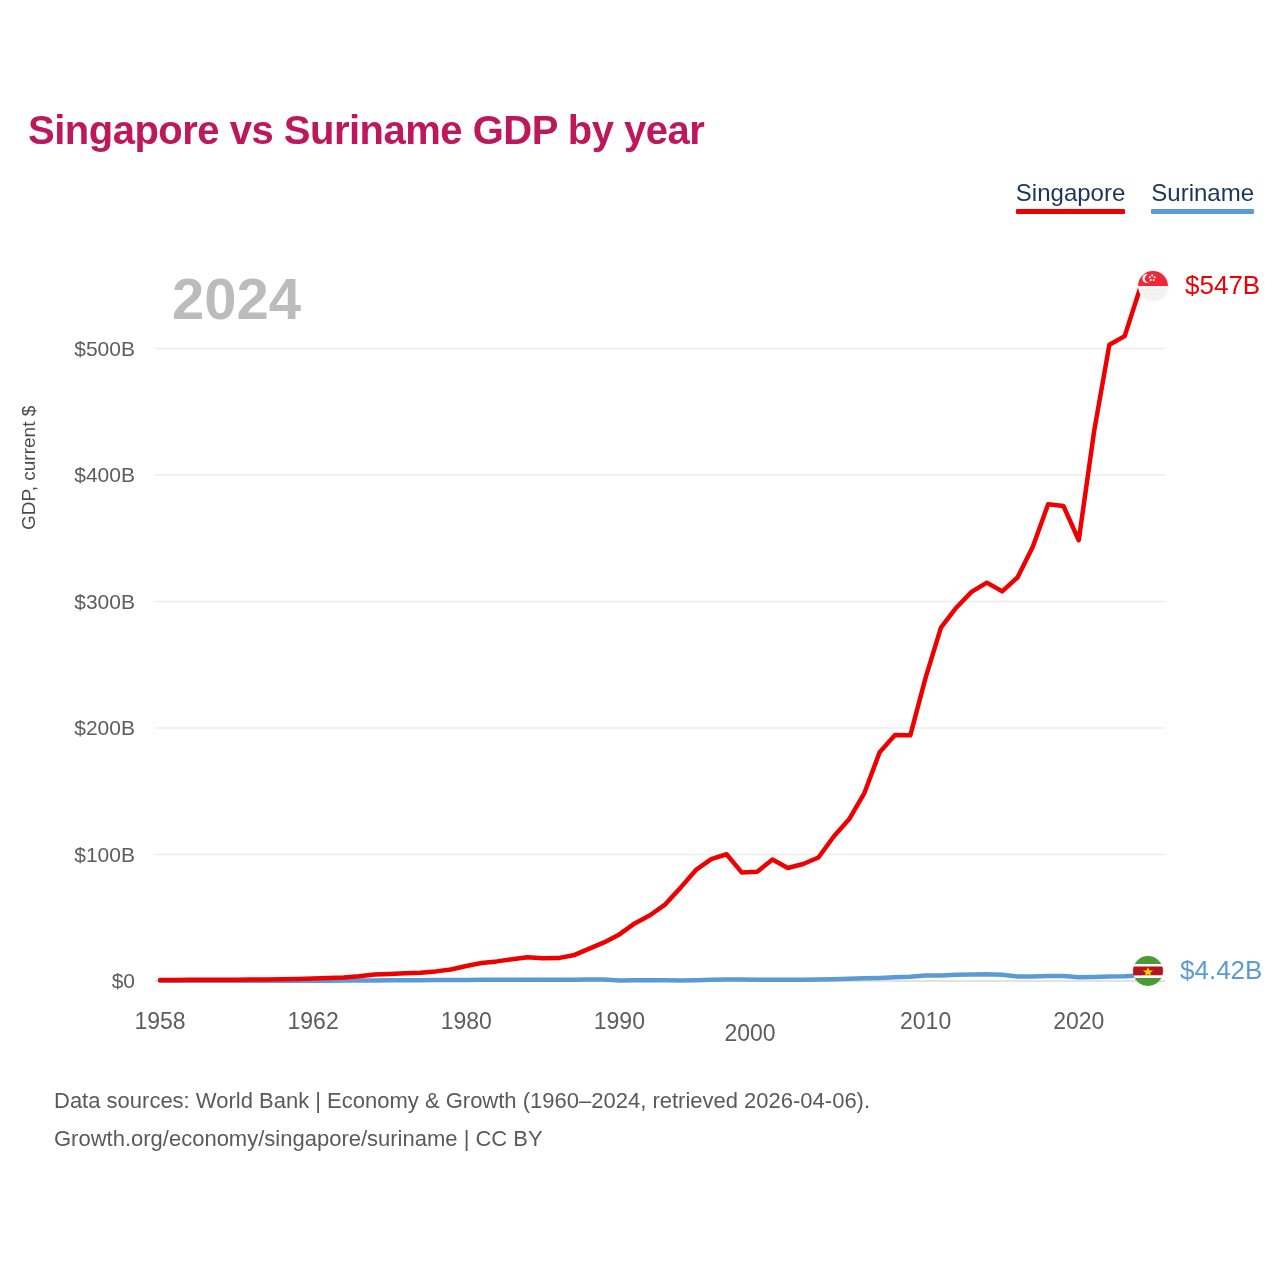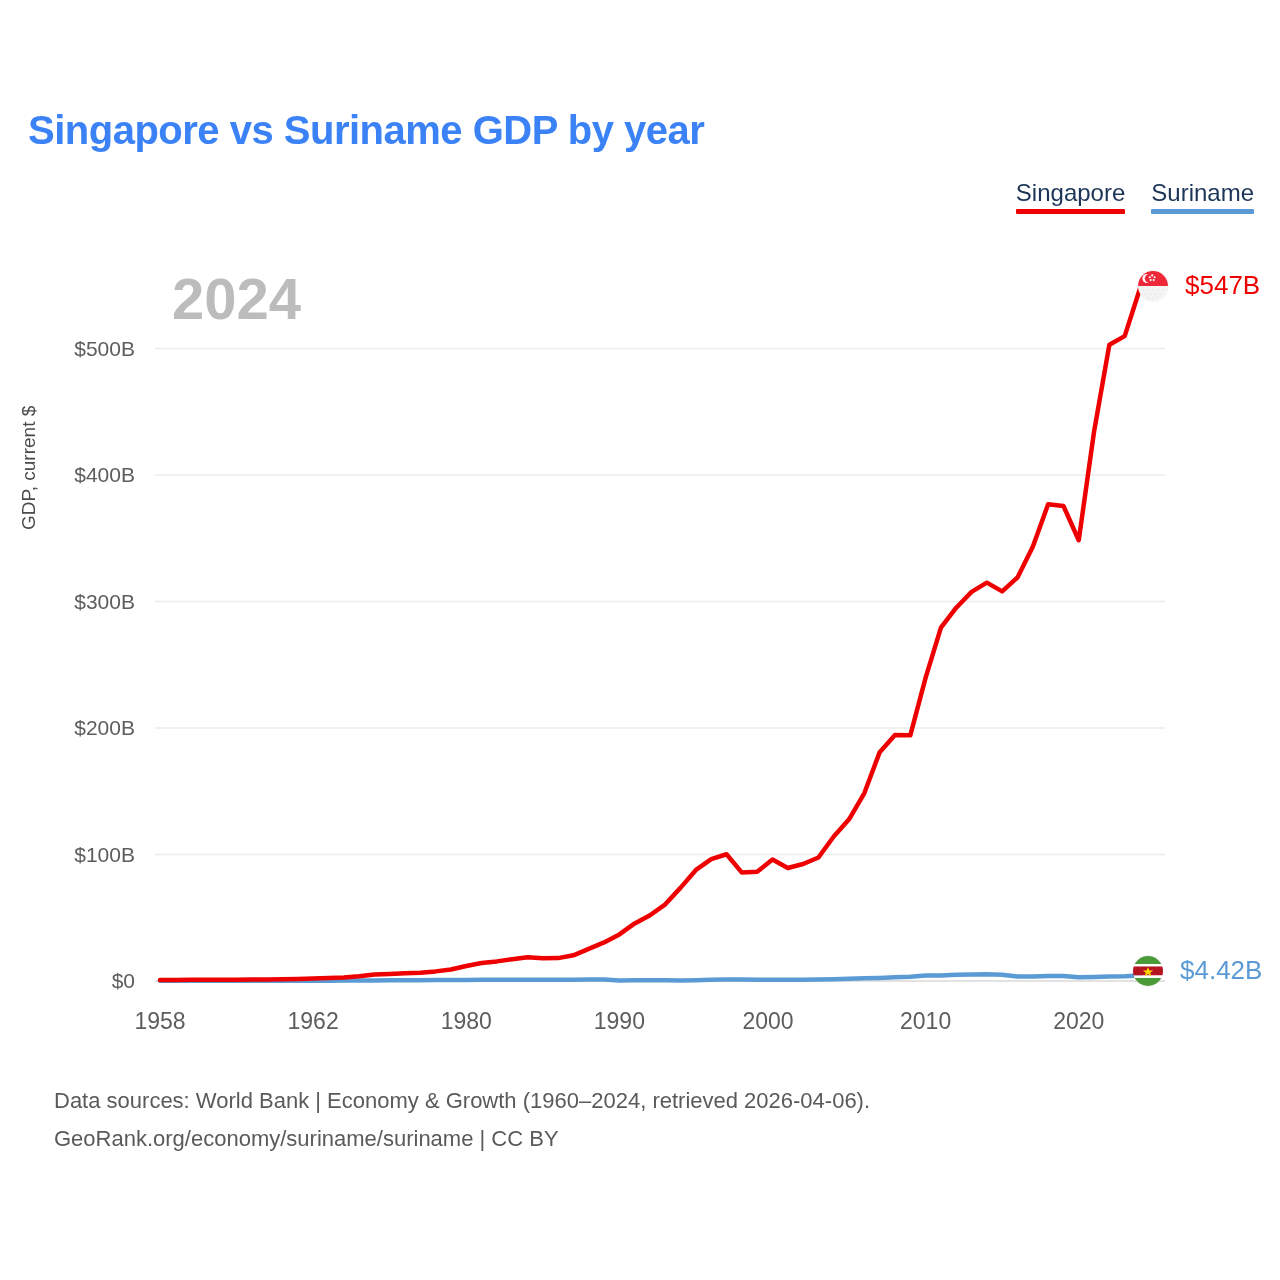--- a/index.html
+++ b/index.html
@@ -23,7 +23,7 @@
     top: 108px;
     font-size: 40px;
     font-weight: bold;
-    color: #3b82f6;
+    color: #be185d;
     letter-spacing: -0.5px;
     white-space: nowrap;
   }

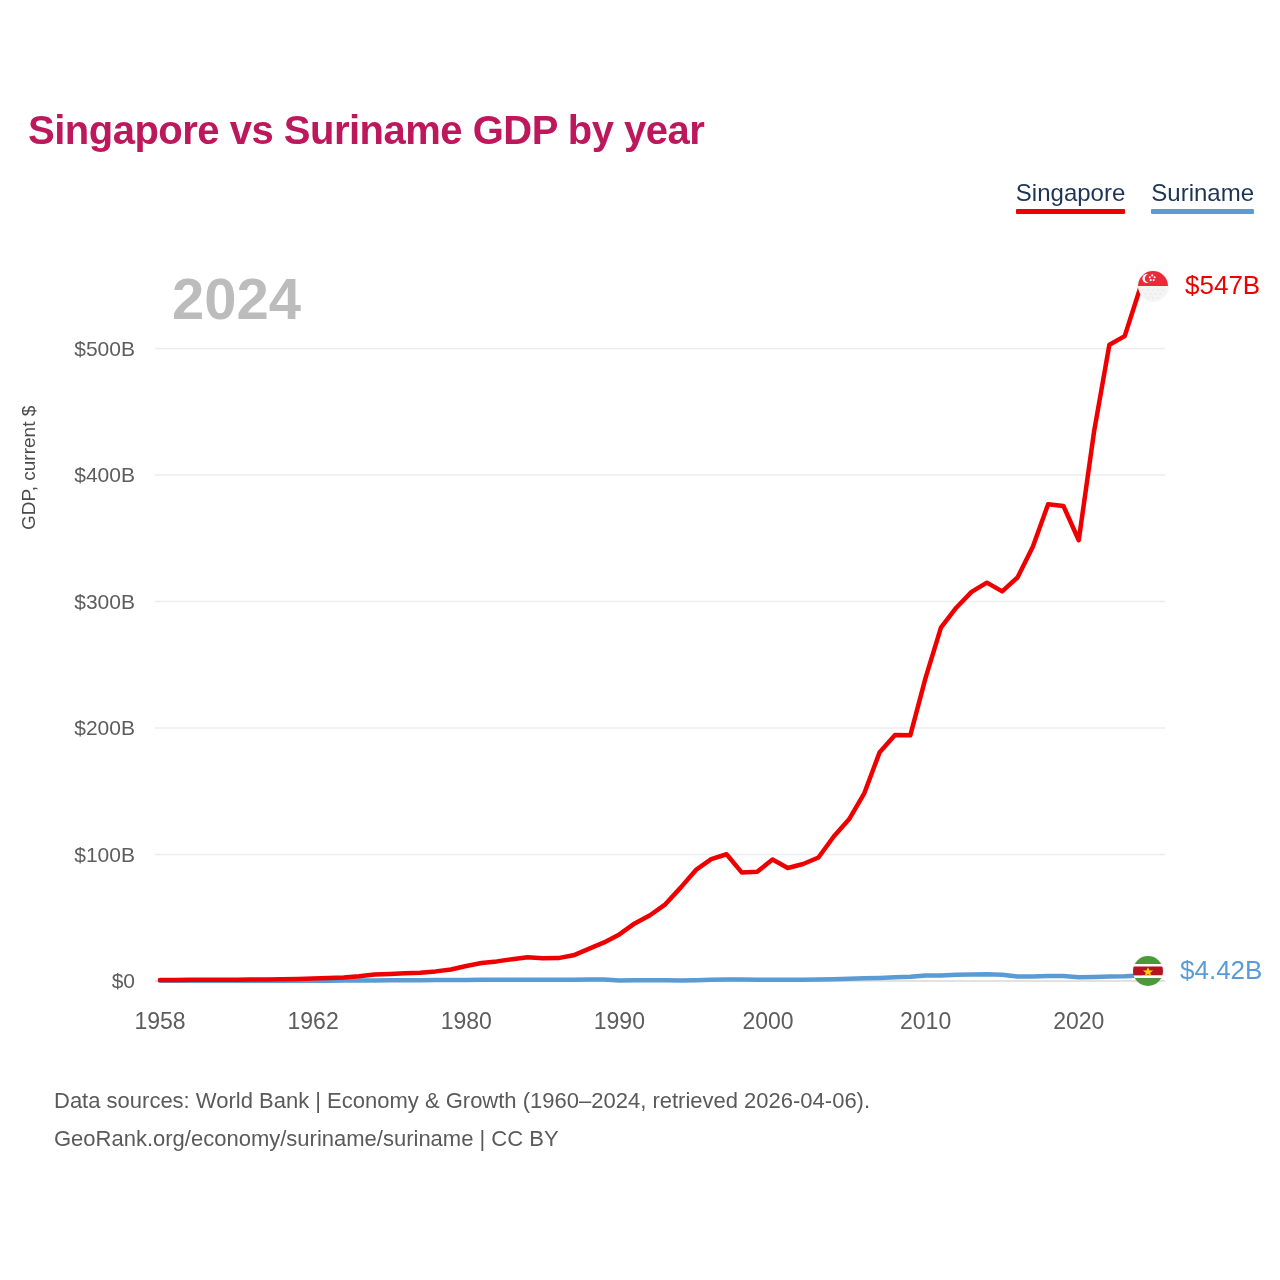--- a/index.html
+++ b/index.html
@@ -190,7 +190,7 @@
     <div class="xtick" style="left: 313.125px;">1962</div>
     <div class="xtick" style="left: 466.25px;">1980</div>
     <div class="xtick" style="left: 619.375px;">1990</div>
-    <div class="xtick" style="left: 768px;">2000</div>
+    <div class="xtick" style="left: 750px; margin-top: 12px;">2000</div>
     <div class="xtick" style="left: 925.625px;">2010</div>
     <div class="xtick" style="left: 1078.75px;">2020</div>
   </div>

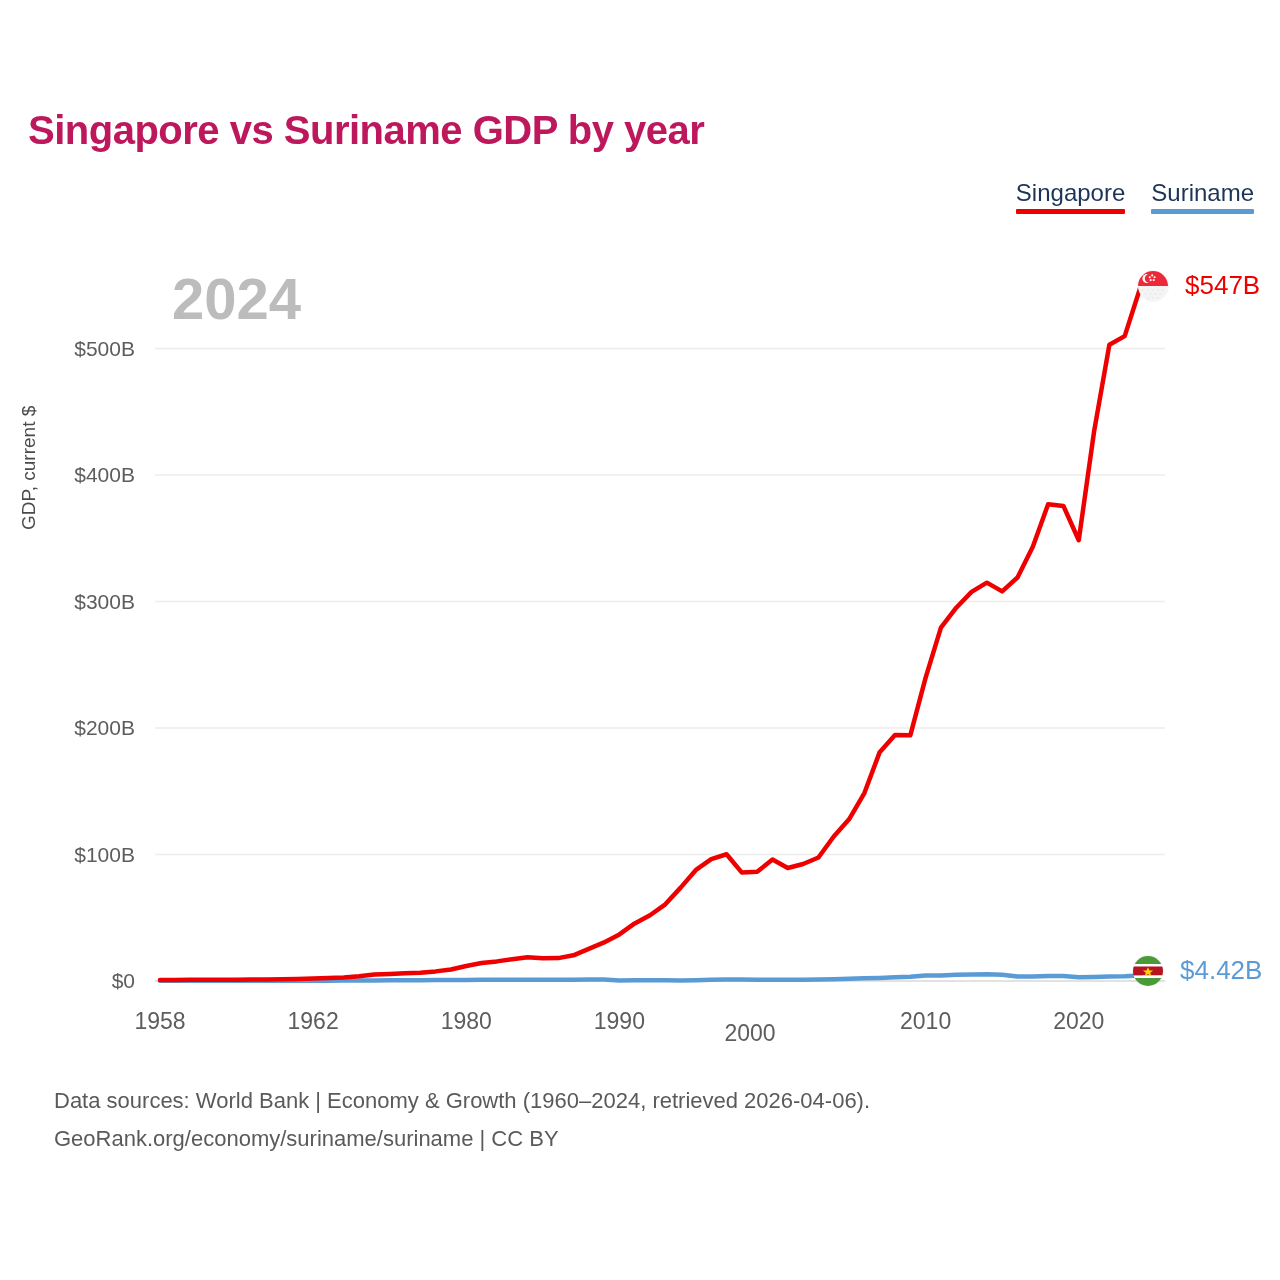--- a/index.html
+++ b/index.html
@@ -259,7 +259,7 @@
 
 <div id="footer">
   <div>Data sources: World Bank | Economy &amp; Growth (1960–2024, retrieved 2026-04-06).</div>
-  <div>GeoRank.org/economy/suriname/suriname | CC BY</div>
+  <div>Growth.org/economy/singapore/suriname | CC BY</div>
 </div>
 
 </body></html>

